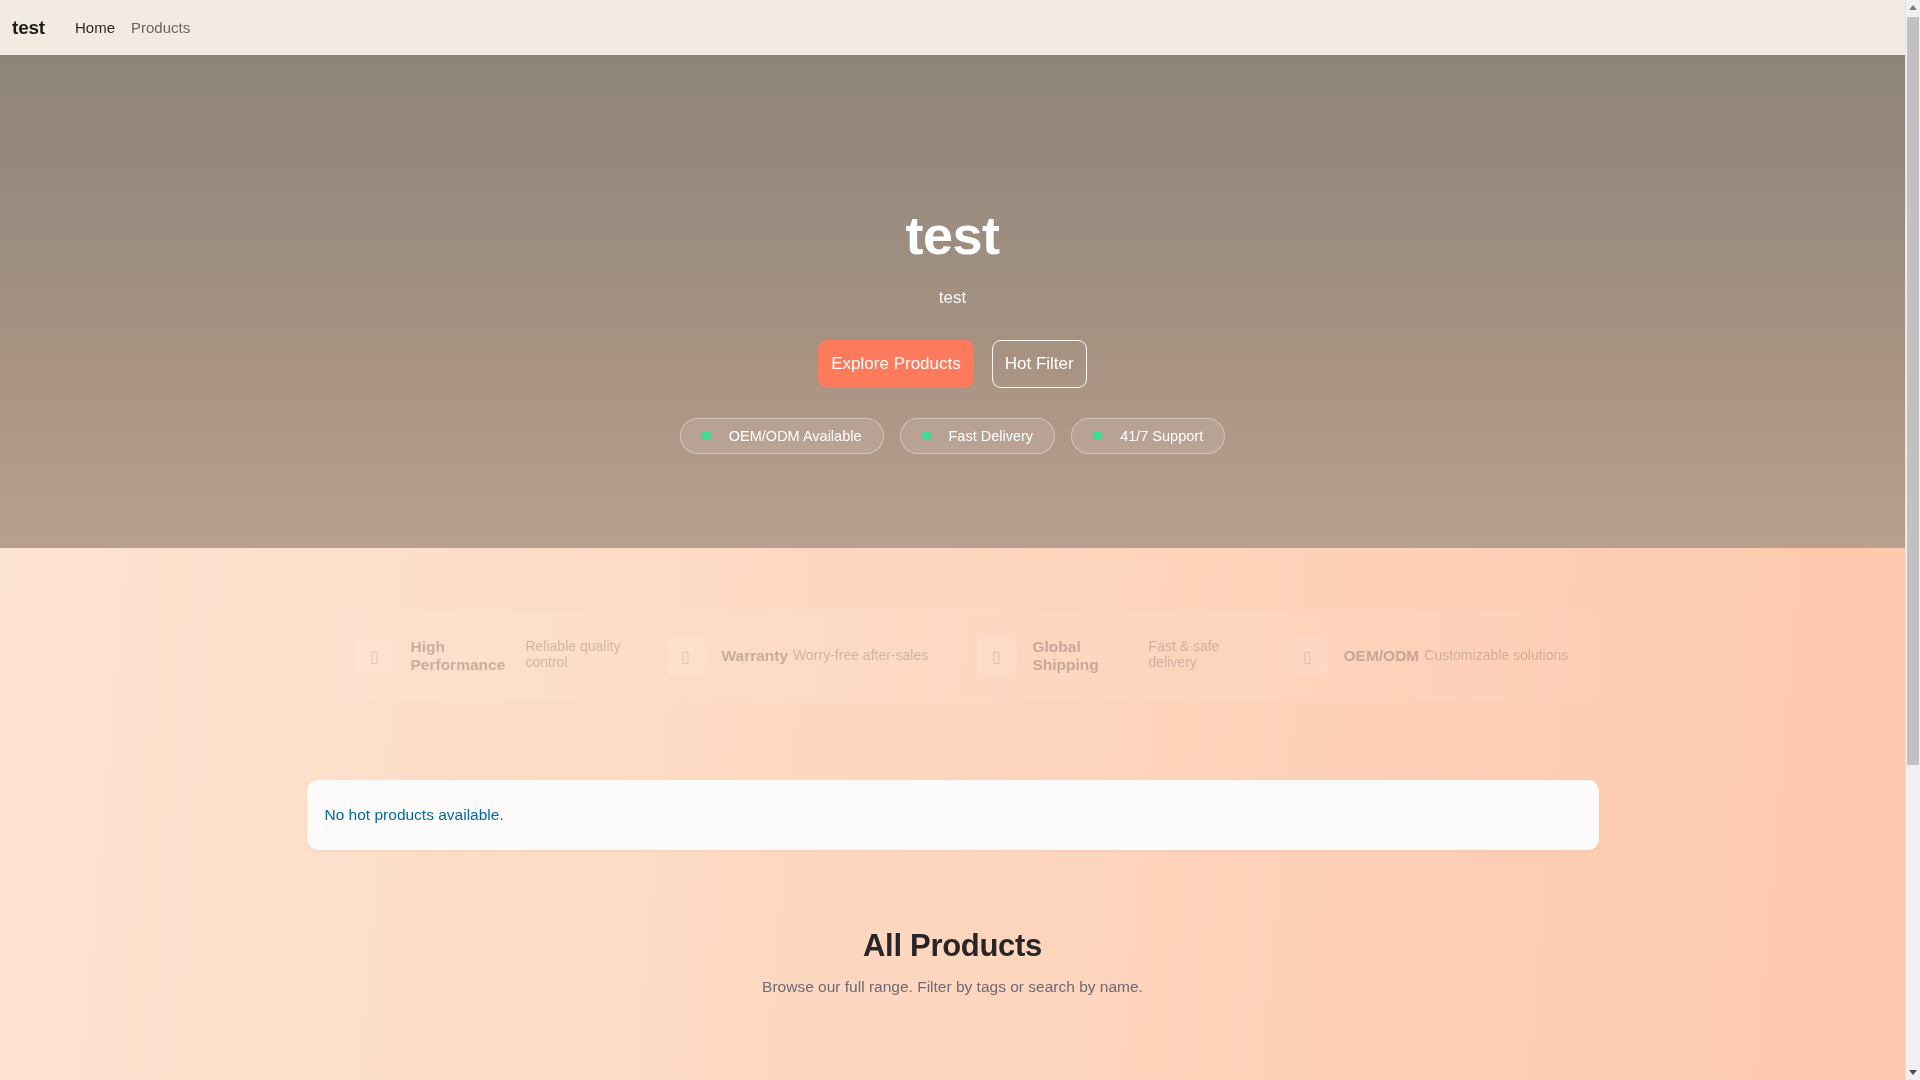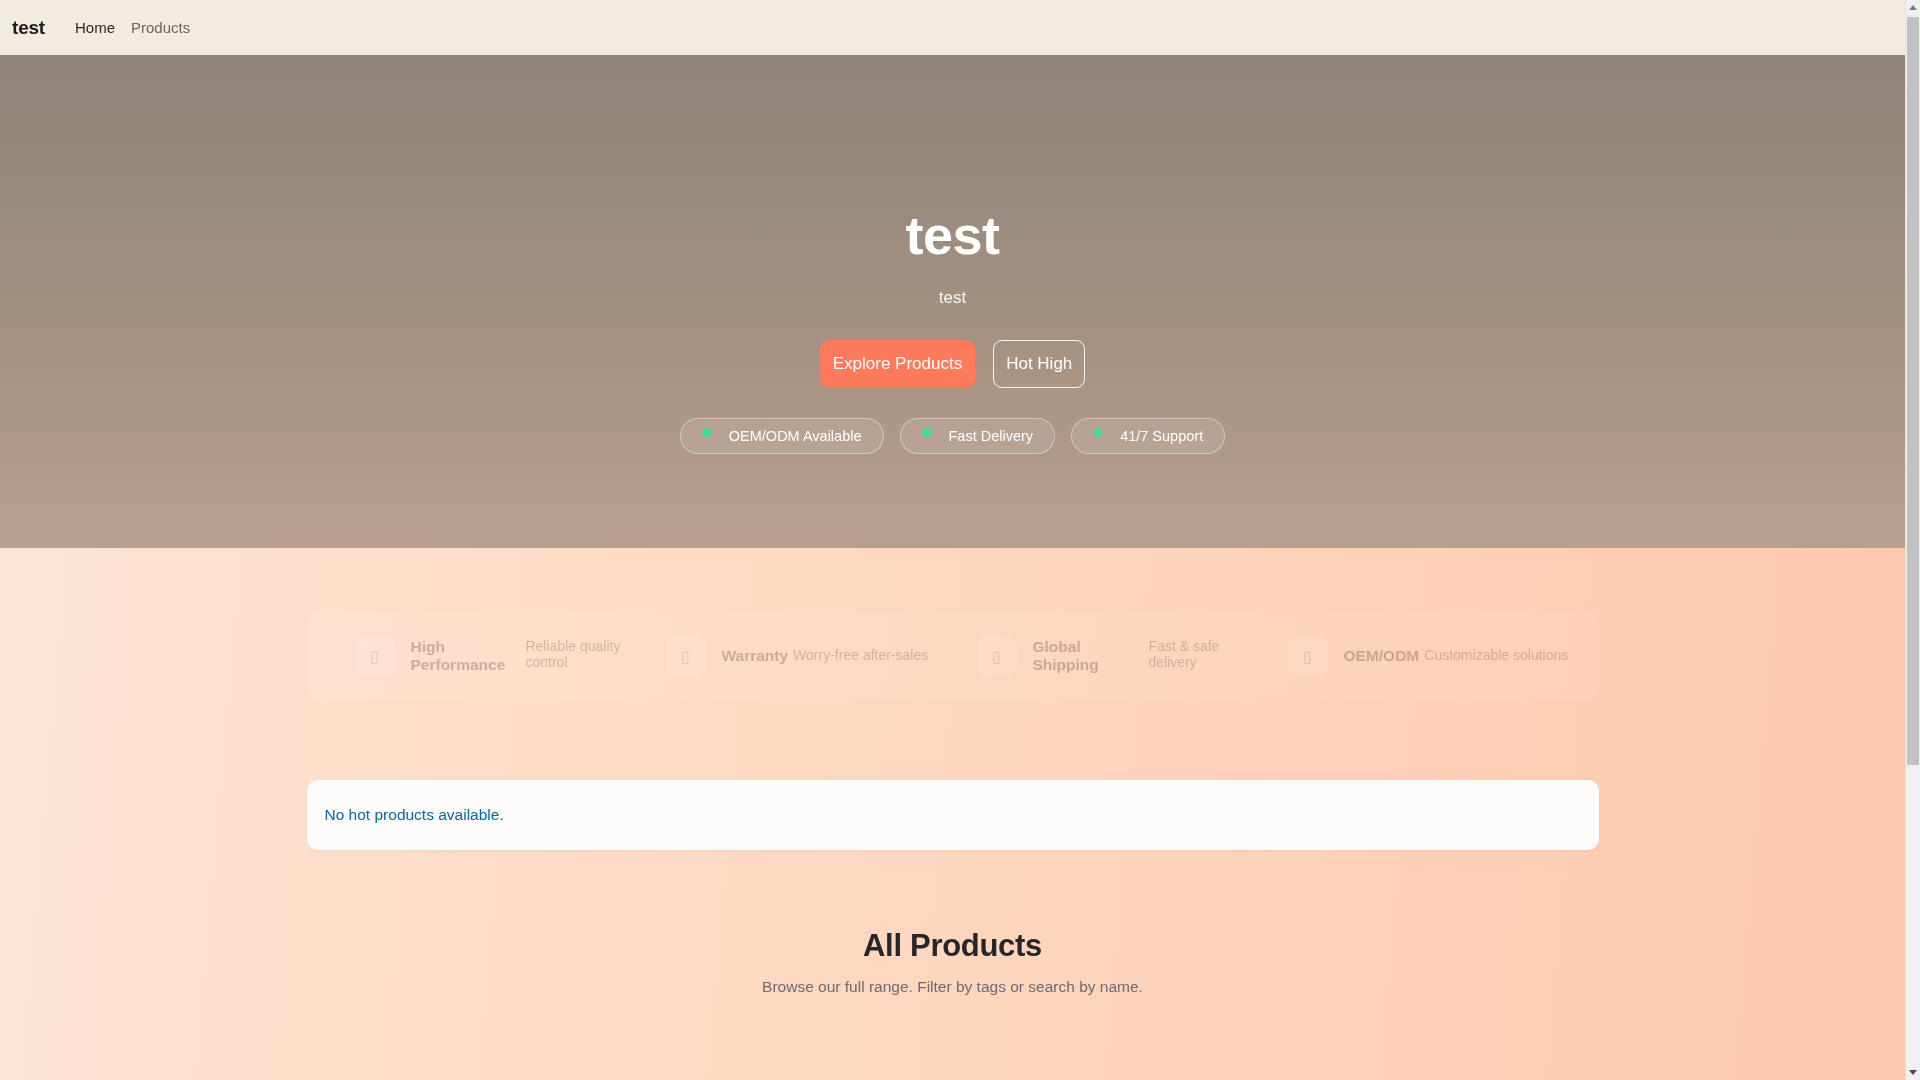--- a/index.html
+++ b/index.html
@@ -267,7 +267,7 @@
 
       <div class="hero-actions">
         <button class="btn btn-primary">Explore Products</button>
-        <button class="btn btn-ghost">Hot High</button>
+        <button class="btn btn-ghost">Hot Filter</button>
       </div>
 
       <div class="hero-pills">

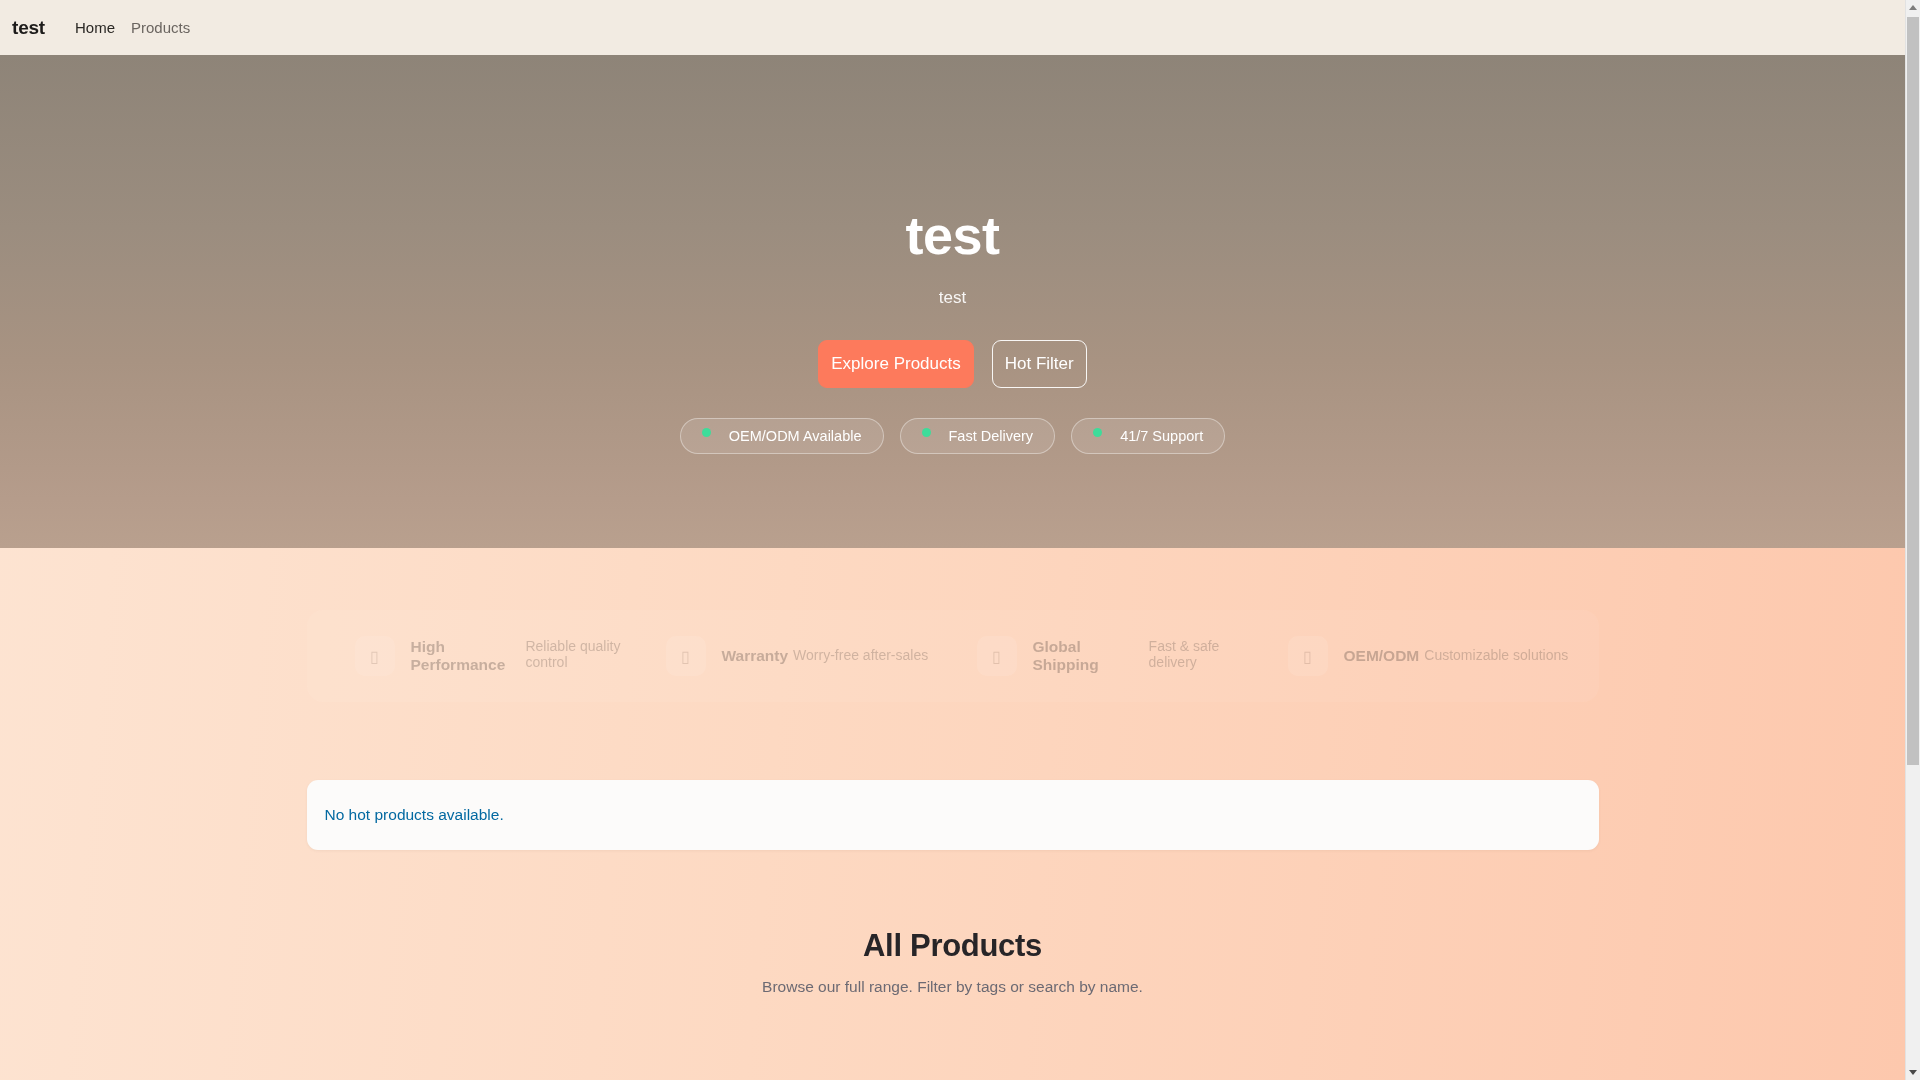--- a/index.html
+++ b/index.html
@@ -116,7 +116,7 @@
   }
   .pill {
     display: flex;
-    align-items: flex-start;
+    align-items: center;
     gap: 18px;
     padding: 9px 21px;
     border-radius: 999px;

